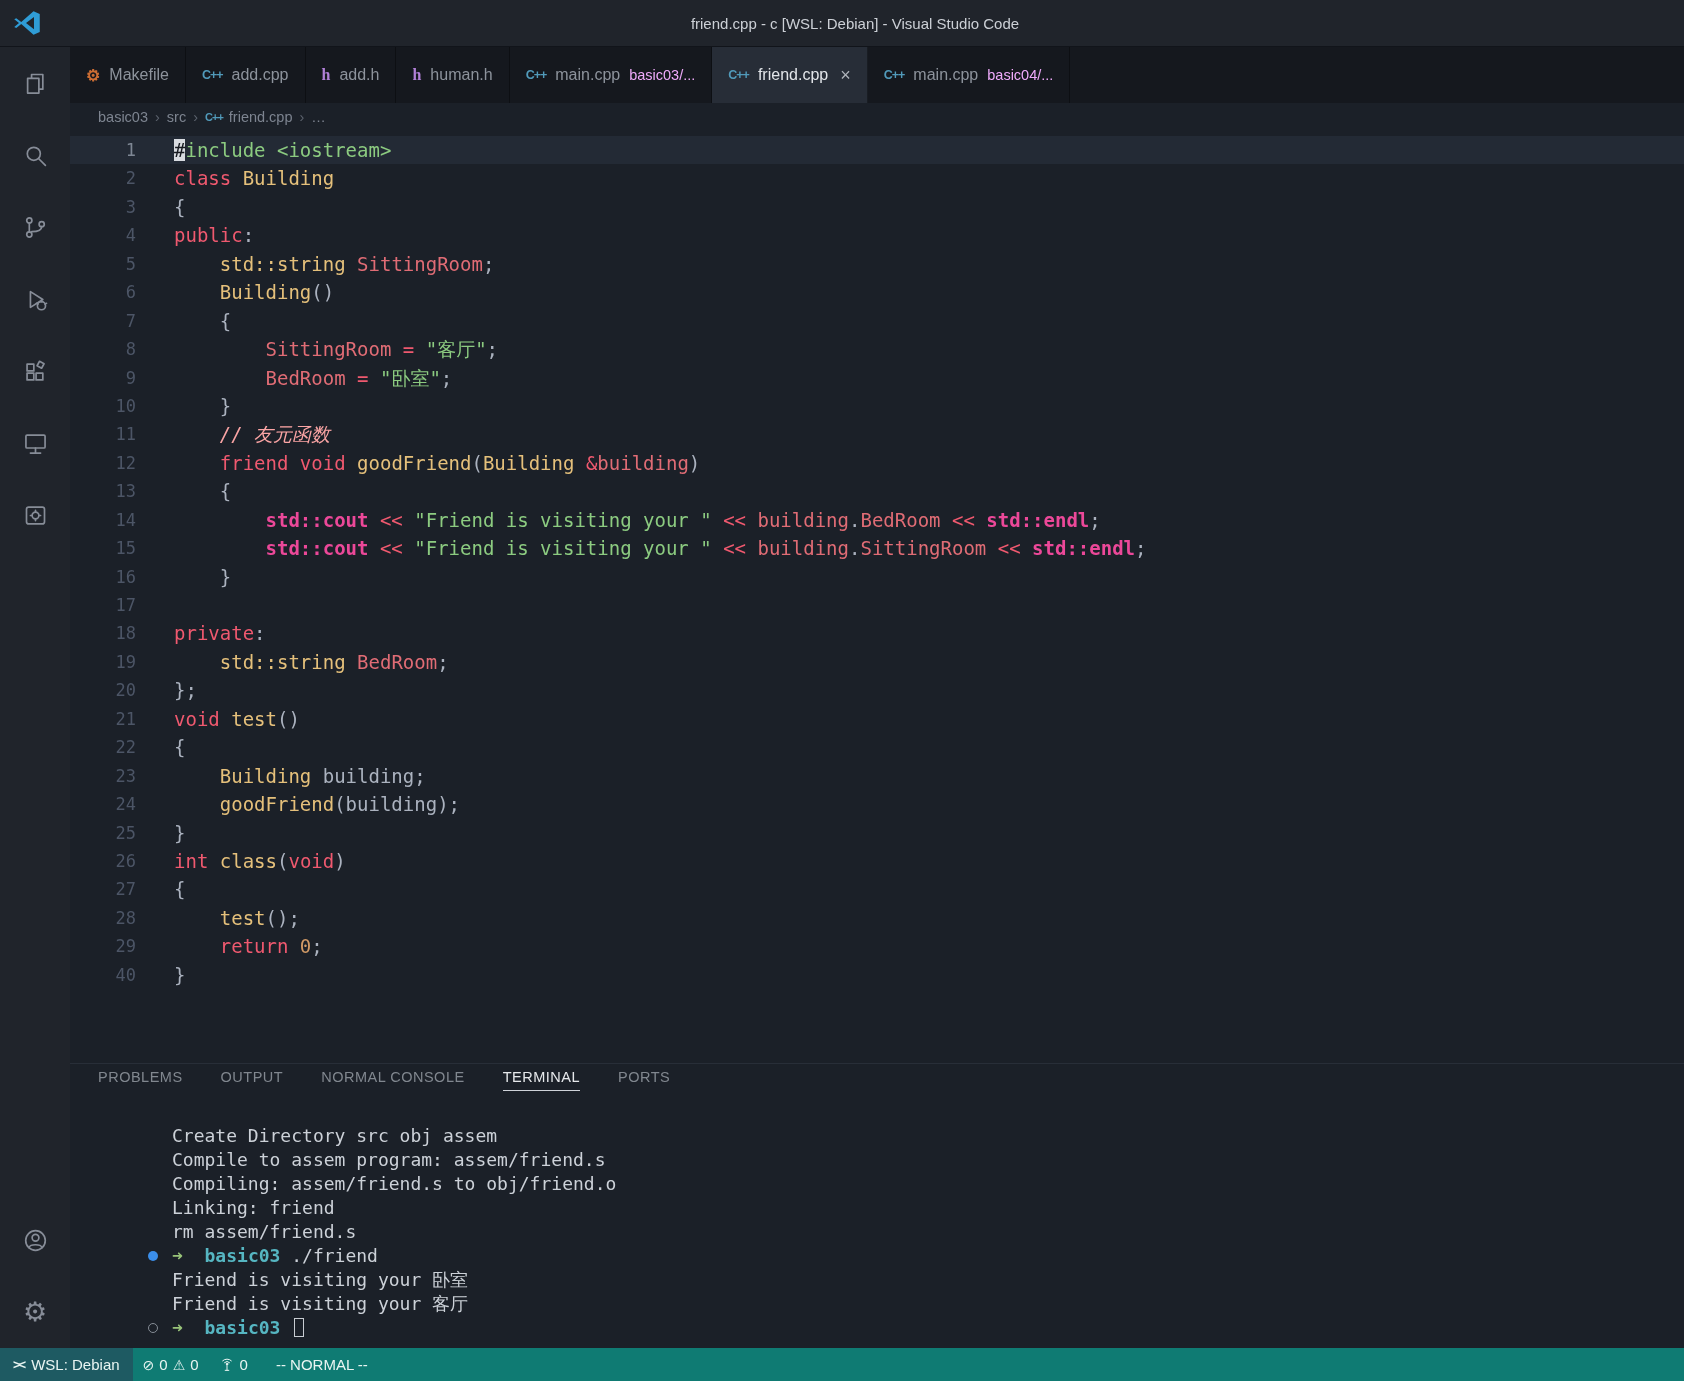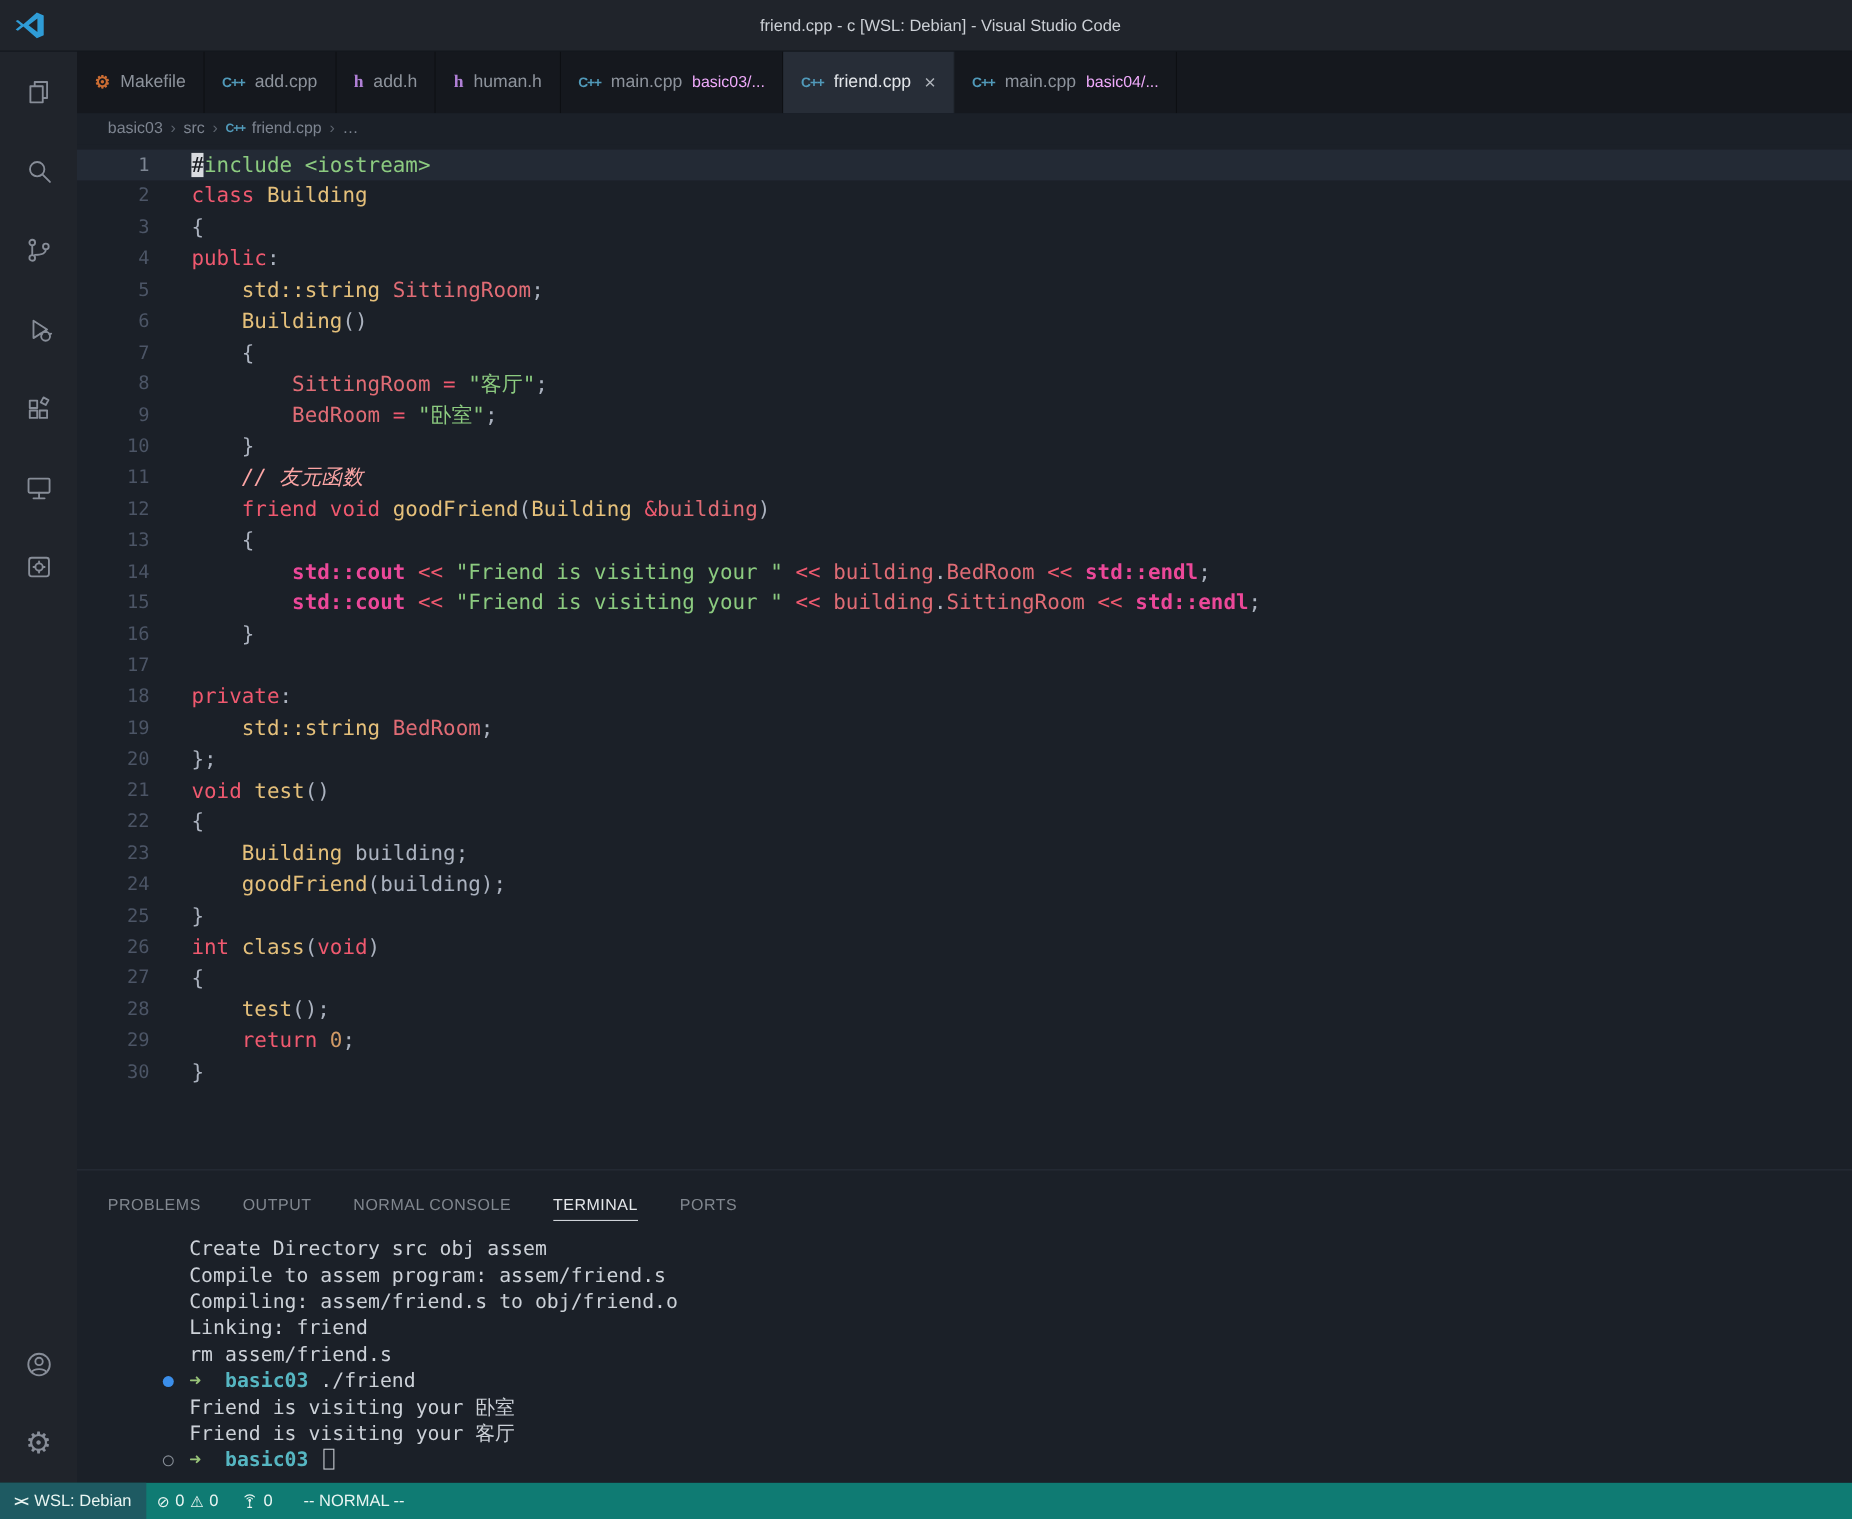--- a/index.html
+++ b/index.html
@@ -247,7 +247,7 @@
         <div class="code-line"><span class="ln">27</span><span class="code"><span class="tk-pln">{</span></span></div>
         <div class="code-line"><span class="ln">28</span><span class="code"><span class="tk-pln">    </span><span class="tk-fn">test</span><span class="tk-pln">();</span></span></div>
         <div class="code-line"><span class="ln">29</span><span class="code"><span class="tk-pln">    </span><span class="tk-kw">return</span><span class="tk-pln"> </span><span class="tk-num">0</span><span class="tk-pln">;</span></span></div>
-        <div class="code-line"><span class="ln">30</span><span class="code"><span class="tk-pln">}</span></span></div>
+        <div class="code-line"><span class="ln">40</span><span class="code"><span class="tk-pln">}</span></span></div>
       </div>
   </div>
 

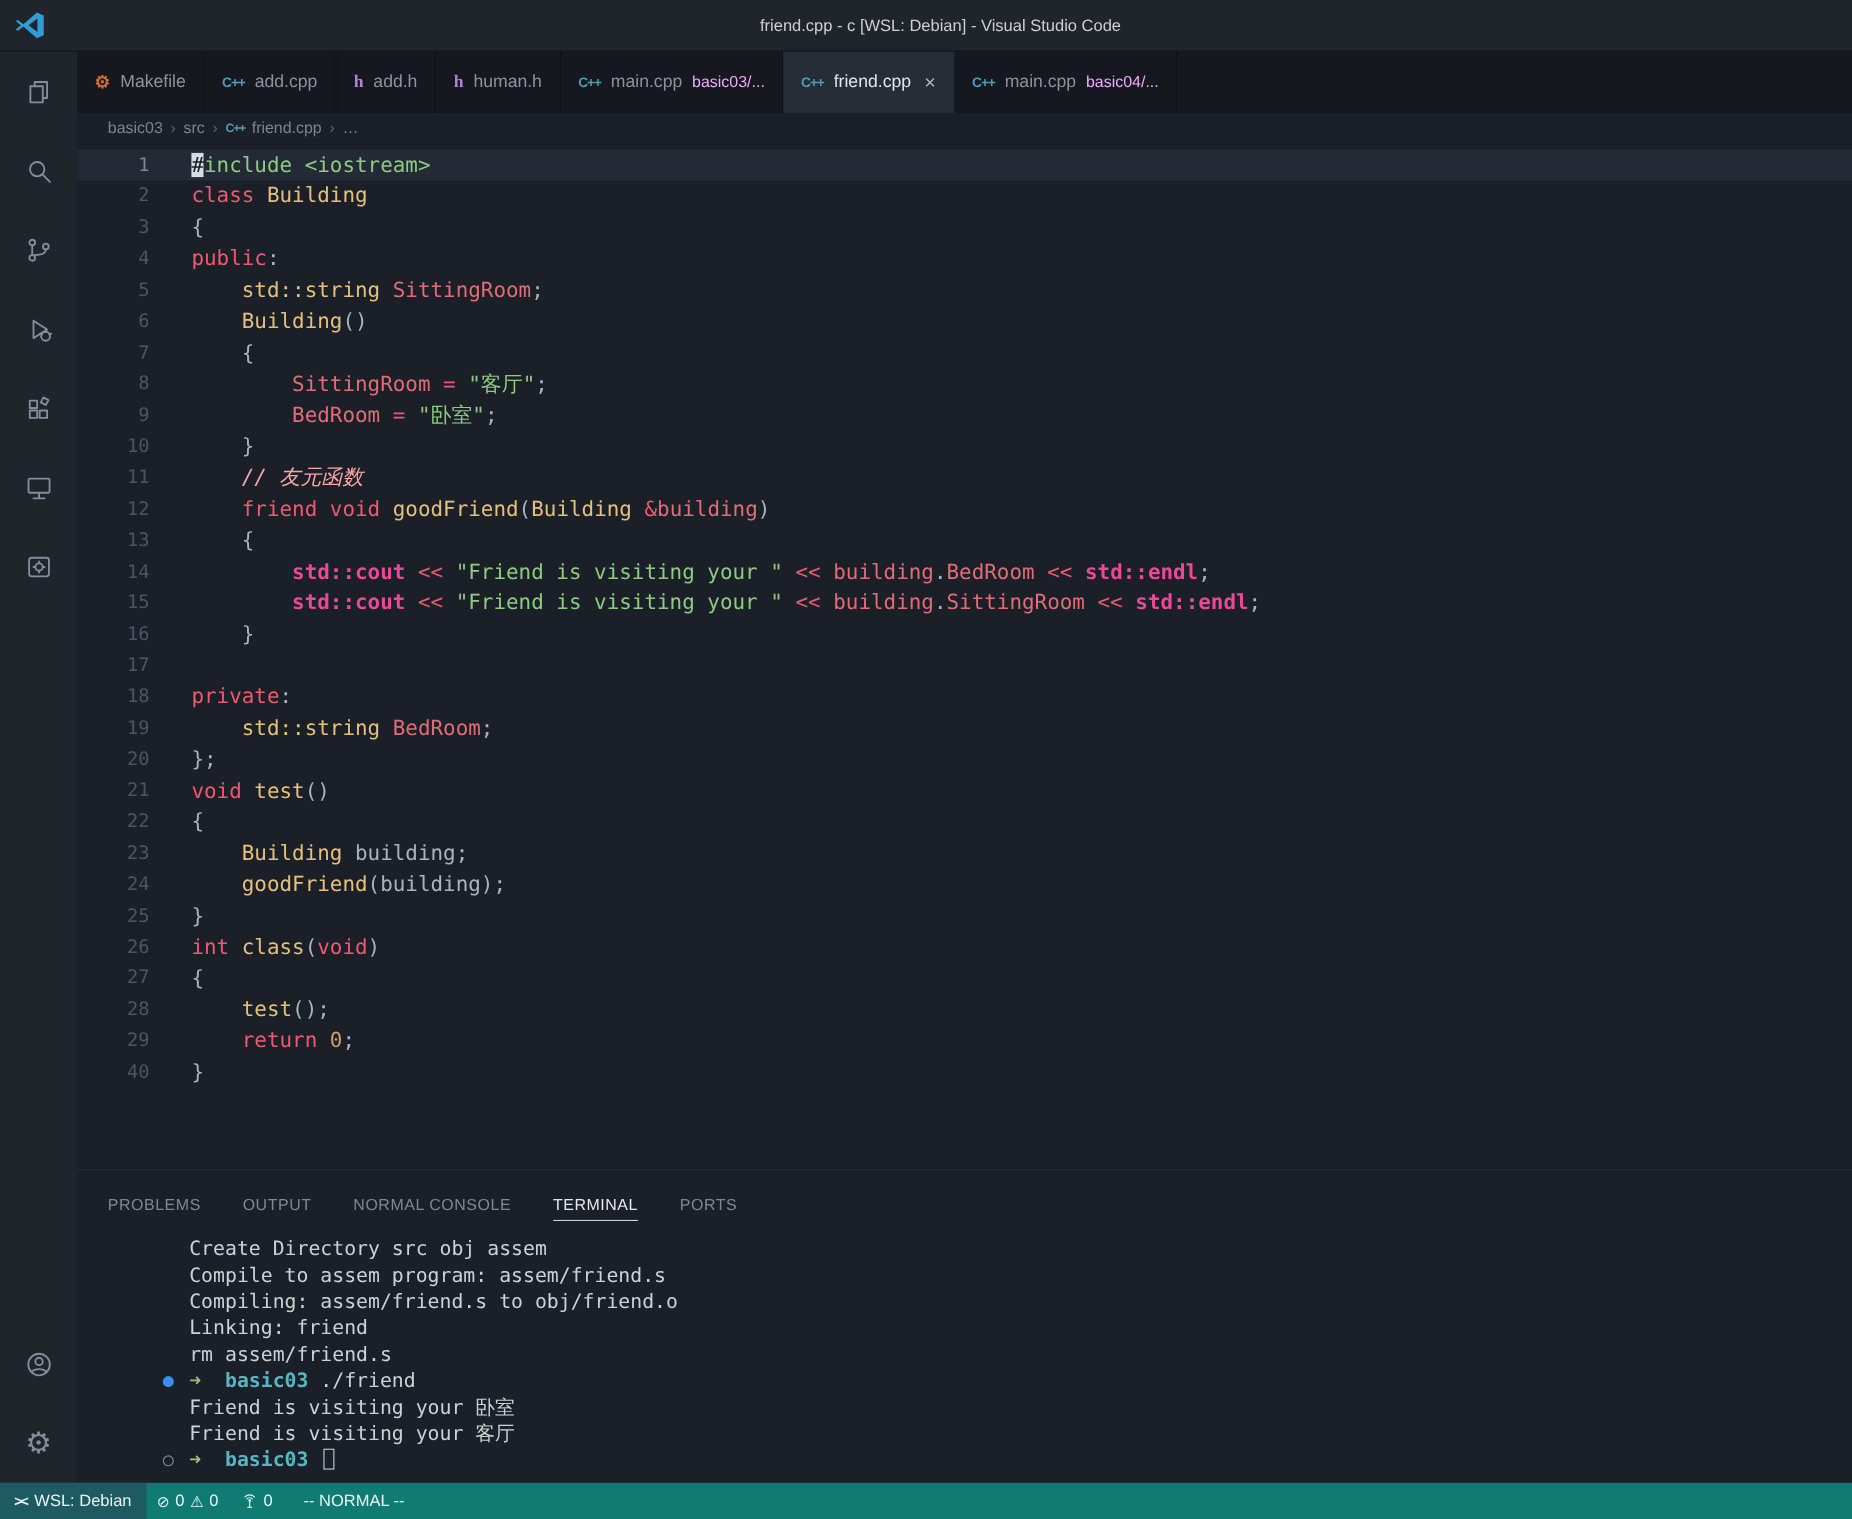--- a/index.html
+++ b/index.html
@@ -68,7 +68,7 @@
 
   
   .panel{height:285px;border-top:1px solid #282e38;flex:0 0 auto;background:#1b2028;display:flex;flex-direction:column}
-  .panel-tabs{height:46px;display:flex;align-items:flex-end;padding-left:28px;flex:0 0 auto}
+  .panel-tabs{height:46px;display:flex;align-items:flex-start;padding-left:28px;flex:0 0 auto}
   .panel-tab{margin-right:38px;font-size:14.5px;letter-spacing:.5px;color:#81878f;cursor:pointer;
     padding:5px 0;border-bottom:1.5px solid transparent}
   .panel-tab.active{color:#e6e8eb;border-bottom-color:#cfd3d9}

